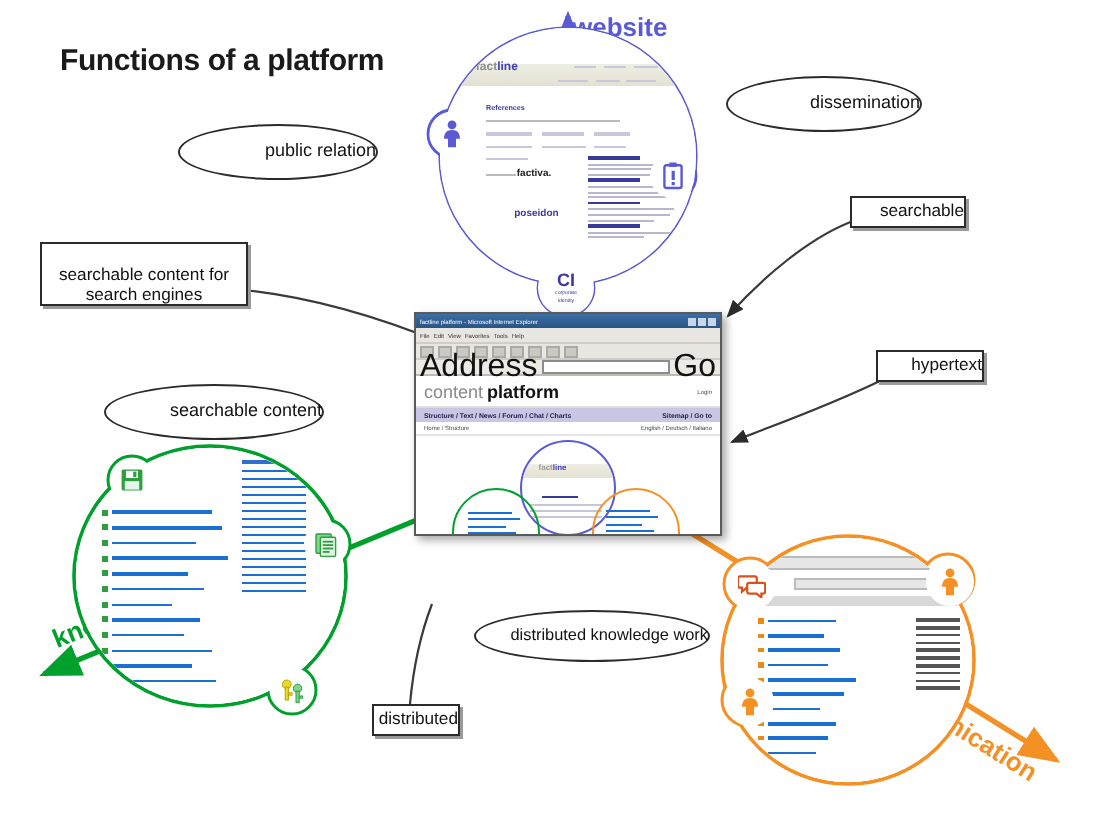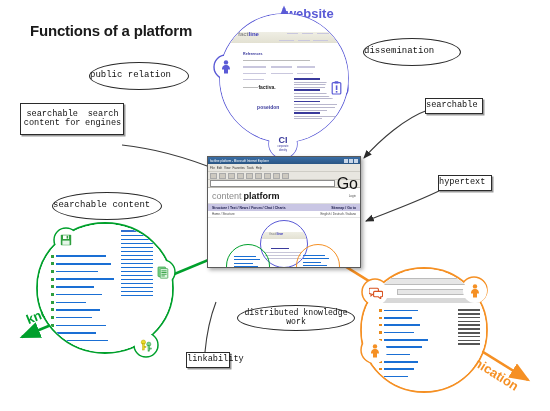--- a/index.html
+++ b/index.html
@@ -9,8 +9,8 @@
   #svg-layer{position:absolute;left:0;top:0;width:550px;height:411px;}
 
   .lbl{position:absolute;background:#ffffff;box-sizing:border-box;
-       display:flex;align-items:center;justify-content:flex-start;
-       text-align:center;line-height:1.08;color:#111;font-family:Liberation Mono, monospace;}
+       display:flex;align-items:center;justify-content:flex-end;
+       text-align:center;line-height:1.08;color:#111;}
   .lbl.rect{border:1.4px solid #2b2b2b;box-shadow:1.5px 1.5px 0 #9a9a9a;}
   .lbl.ellipse{border:1.4px solid #2b2b2b;border-radius:50%;}
 

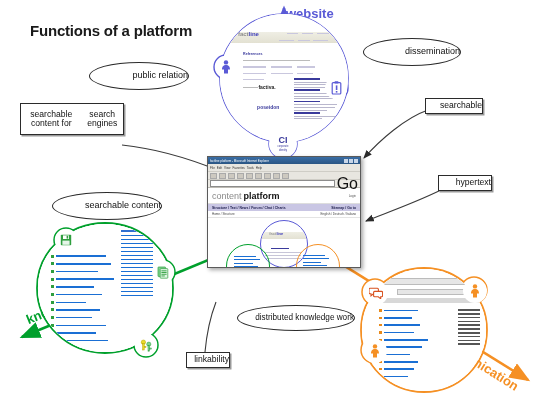--- a/index.html
+++ b/index.html
@@ -493,8 +493,8 @@
     <span>dissemination</span>
   </div>
 
-  <div class="lbl rect" style="left:20px;top:103px;width:104px;height:32px;font-size:8.6px;
-              flex-direction:row;">
+  <div class="lbl rect" style="left:20px;top:121px;width:104px;height:32px;font-size:8.6px;
+              flex-direction:column;">
     <span>searchable content for</span>
     <span>search engines</span>
   </div>

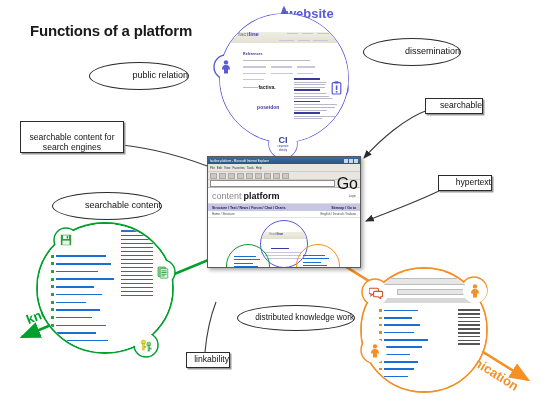--- a/index.html
+++ b/index.html
@@ -440,6 +440,7 @@
       <span class="sq"></span>
     </div>
     <div class="br-url">
+      <span class="mi">Address</span>
       <span class="fld"></span>
       <span class="mi">Go</span>
     </div>

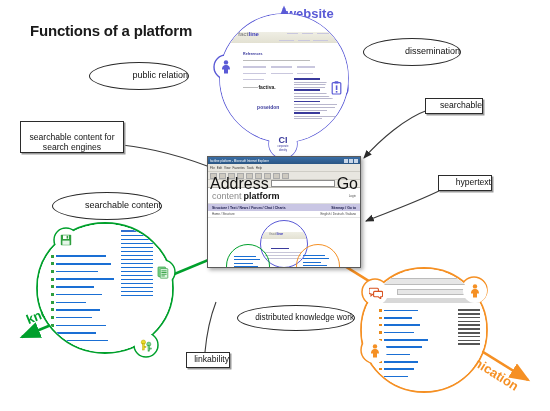--- a/index.html
+++ b/index.html
@@ -517,7 +517,7 @@
   </div>
 
   <div class="lbl rect" style="left:186px;top:352px;width:44px;height:16px;font-size:8.6px;">
-    <span>linkability</span>
+    <span>distributed</span>
   </div>
 
 </div>

